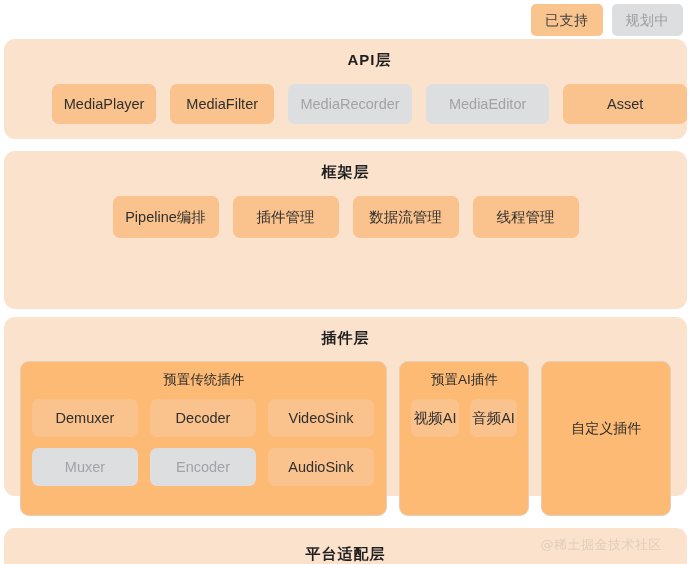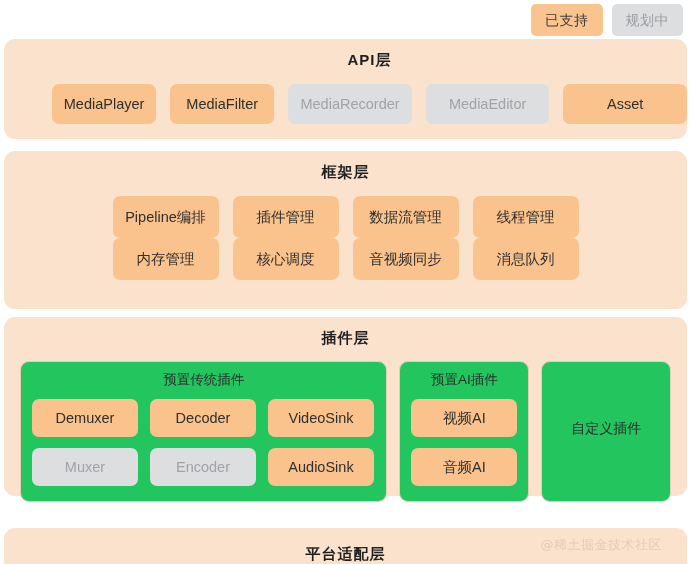--- a/index.html
+++ b/index.html
@@ -174,12 +174,6 @@
       <div class="box supported">插件管理</div>
       <div class="box supported">数据流管理</div>
       <div class="box supported">线程管理</div>
-    </div>
-    <div class="fw-row">
-      <div class="box supported">内存管理</div>
-      <div class="box supported">核心调度</div>
-      <div class="box supported">音视频同步</div>
-      <div class="box supported">消息队列</div>
     </div>
   </div>
 </div>

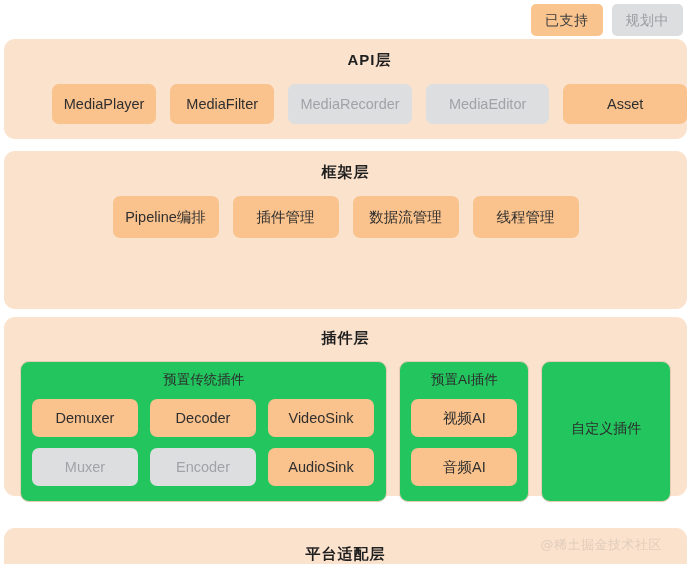--- a/index.html
+++ b/index.html
@@ -98,11 +98,11 @@
     margin: 13px 16px 0 16px;
   }
   .group {
-    background: #22c55e;
+    background: #fdba74;
     border: 1px solid #e8cdb5;
     border-radius: 9px;
     box-sizing: border-box;
-    padding: 9px 11px 15px 11px;
+    padding: 9px 11px 29px 11px;
   }
   .group-title {
     text-align: center;

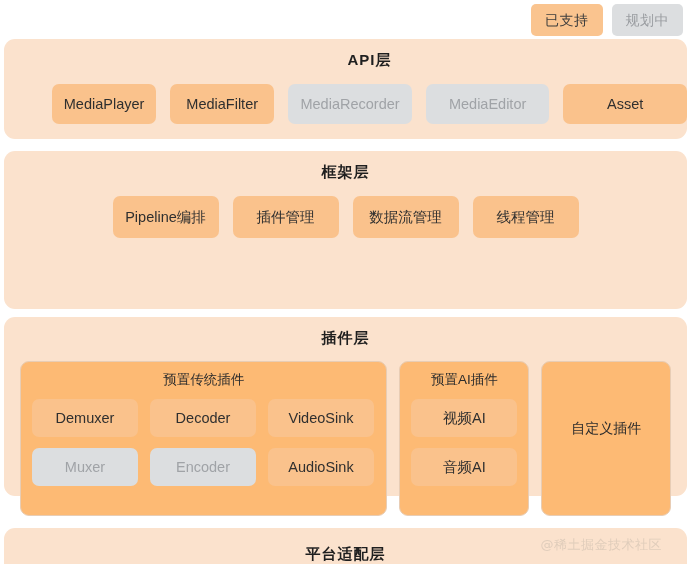--- a/index.html
+++ b/index.html
@@ -123,7 +123,7 @@
   .trad-row { display: flex; gap: 12px; }
   .trad-row + .trad-row { margin-top: 11px; }
   .trad-row .box { width: 106px; height: 38px; }
-  .ai-col { display: flex; flex-direction: column; gap: 11px; }
+  .ai-col { display: flex; flex-direction: row; gap: 11px; }
   .ai-col .box { width: 100%; height: 38px; }
 
   

